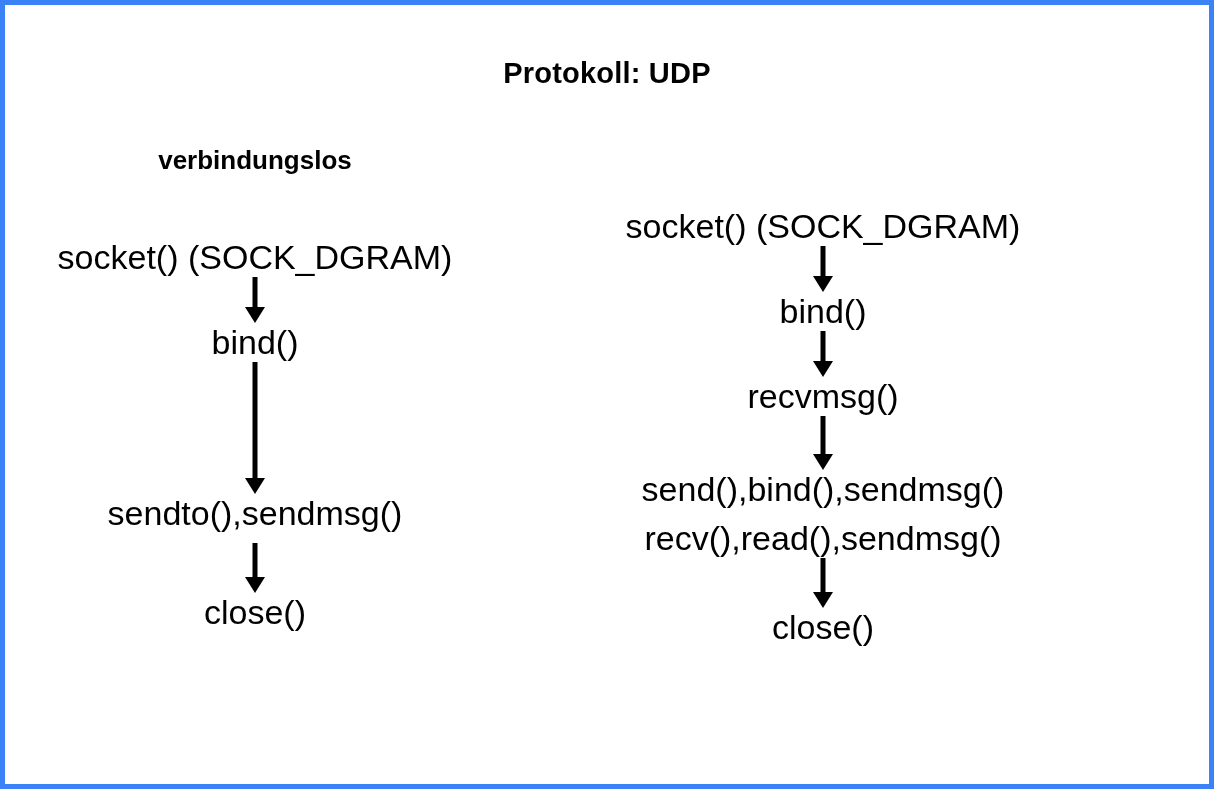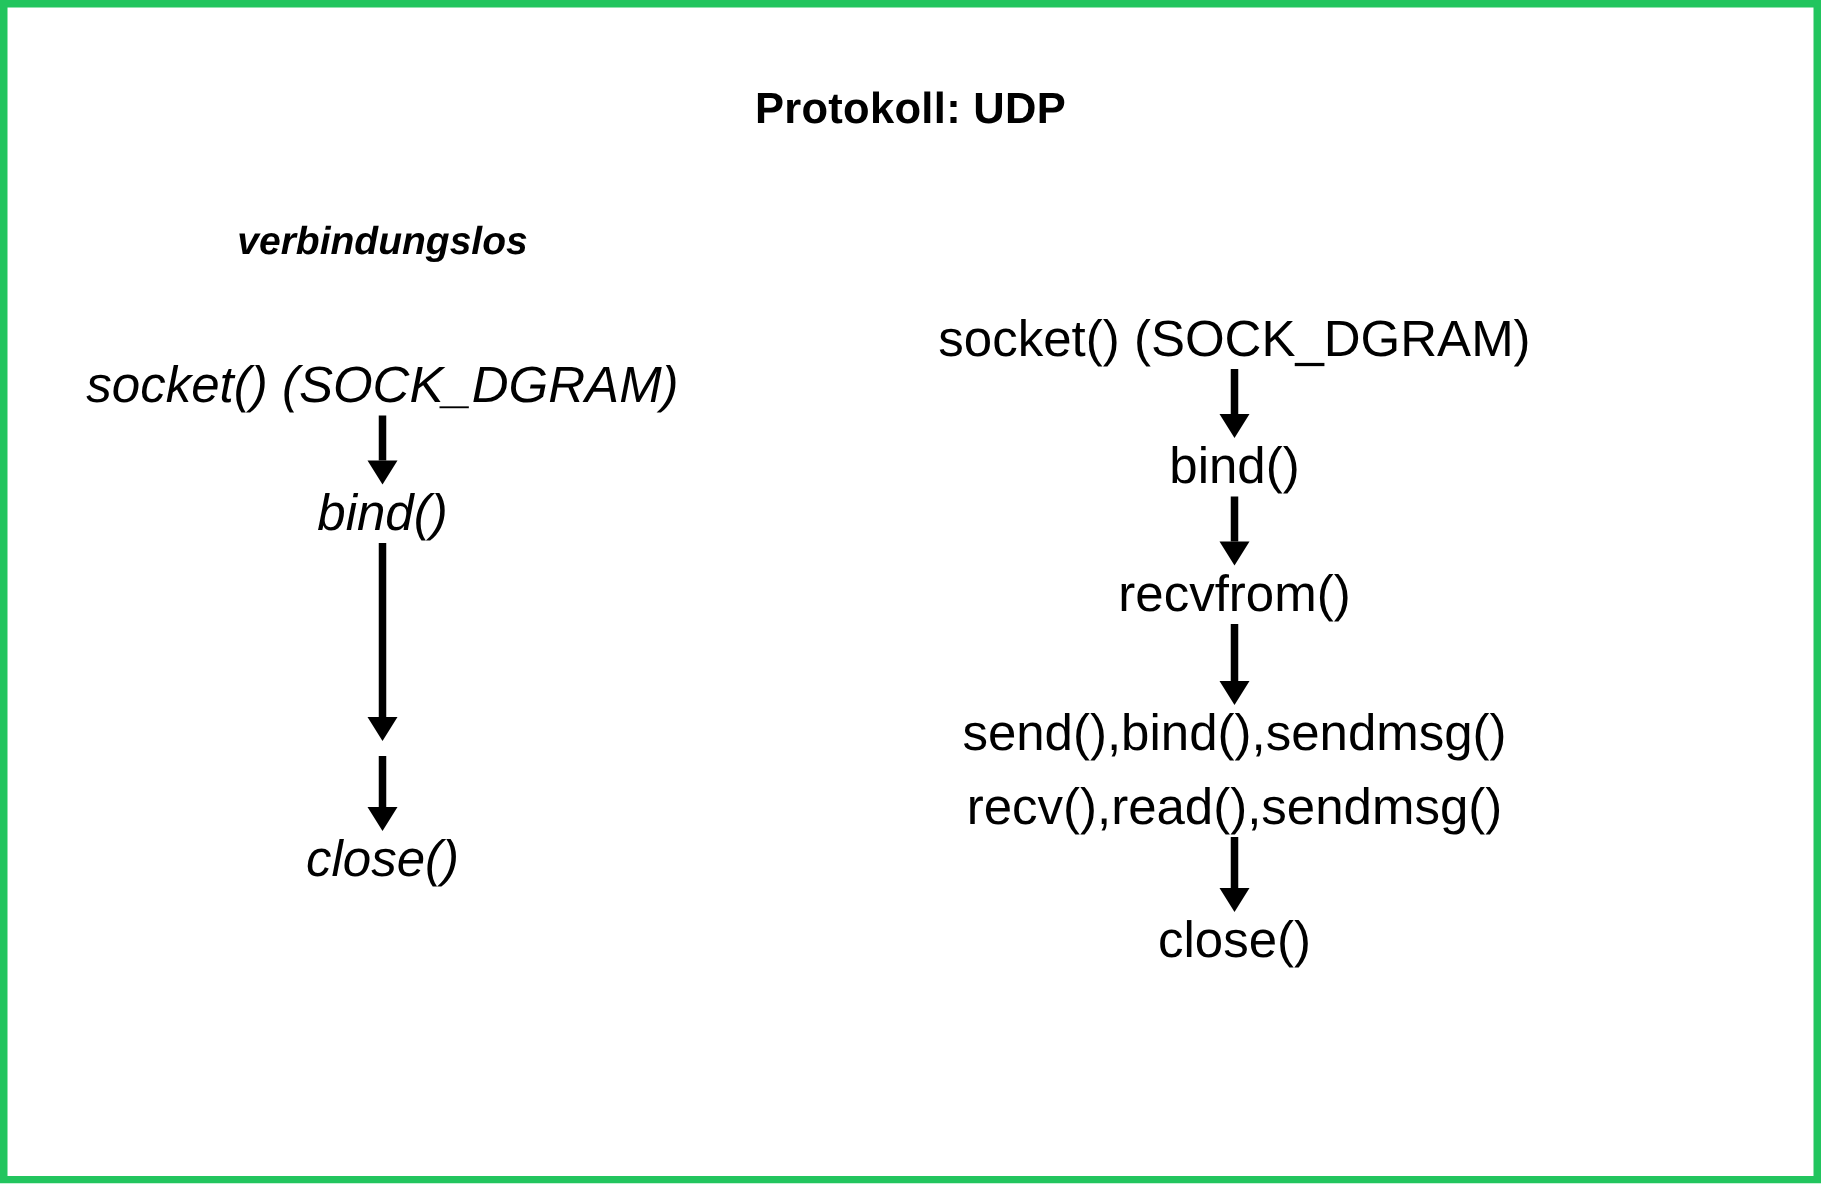--- a/index.html
+++ b/index.html
@@ -16,7 +16,7 @@
     height: 789px;
     box-sizing: border-box;
     background: #ffffff;
-    border: 5px solid #22c55e;
+    border: 5px solid #3b82f6;
     overflow: hidden;
   }
   .title {

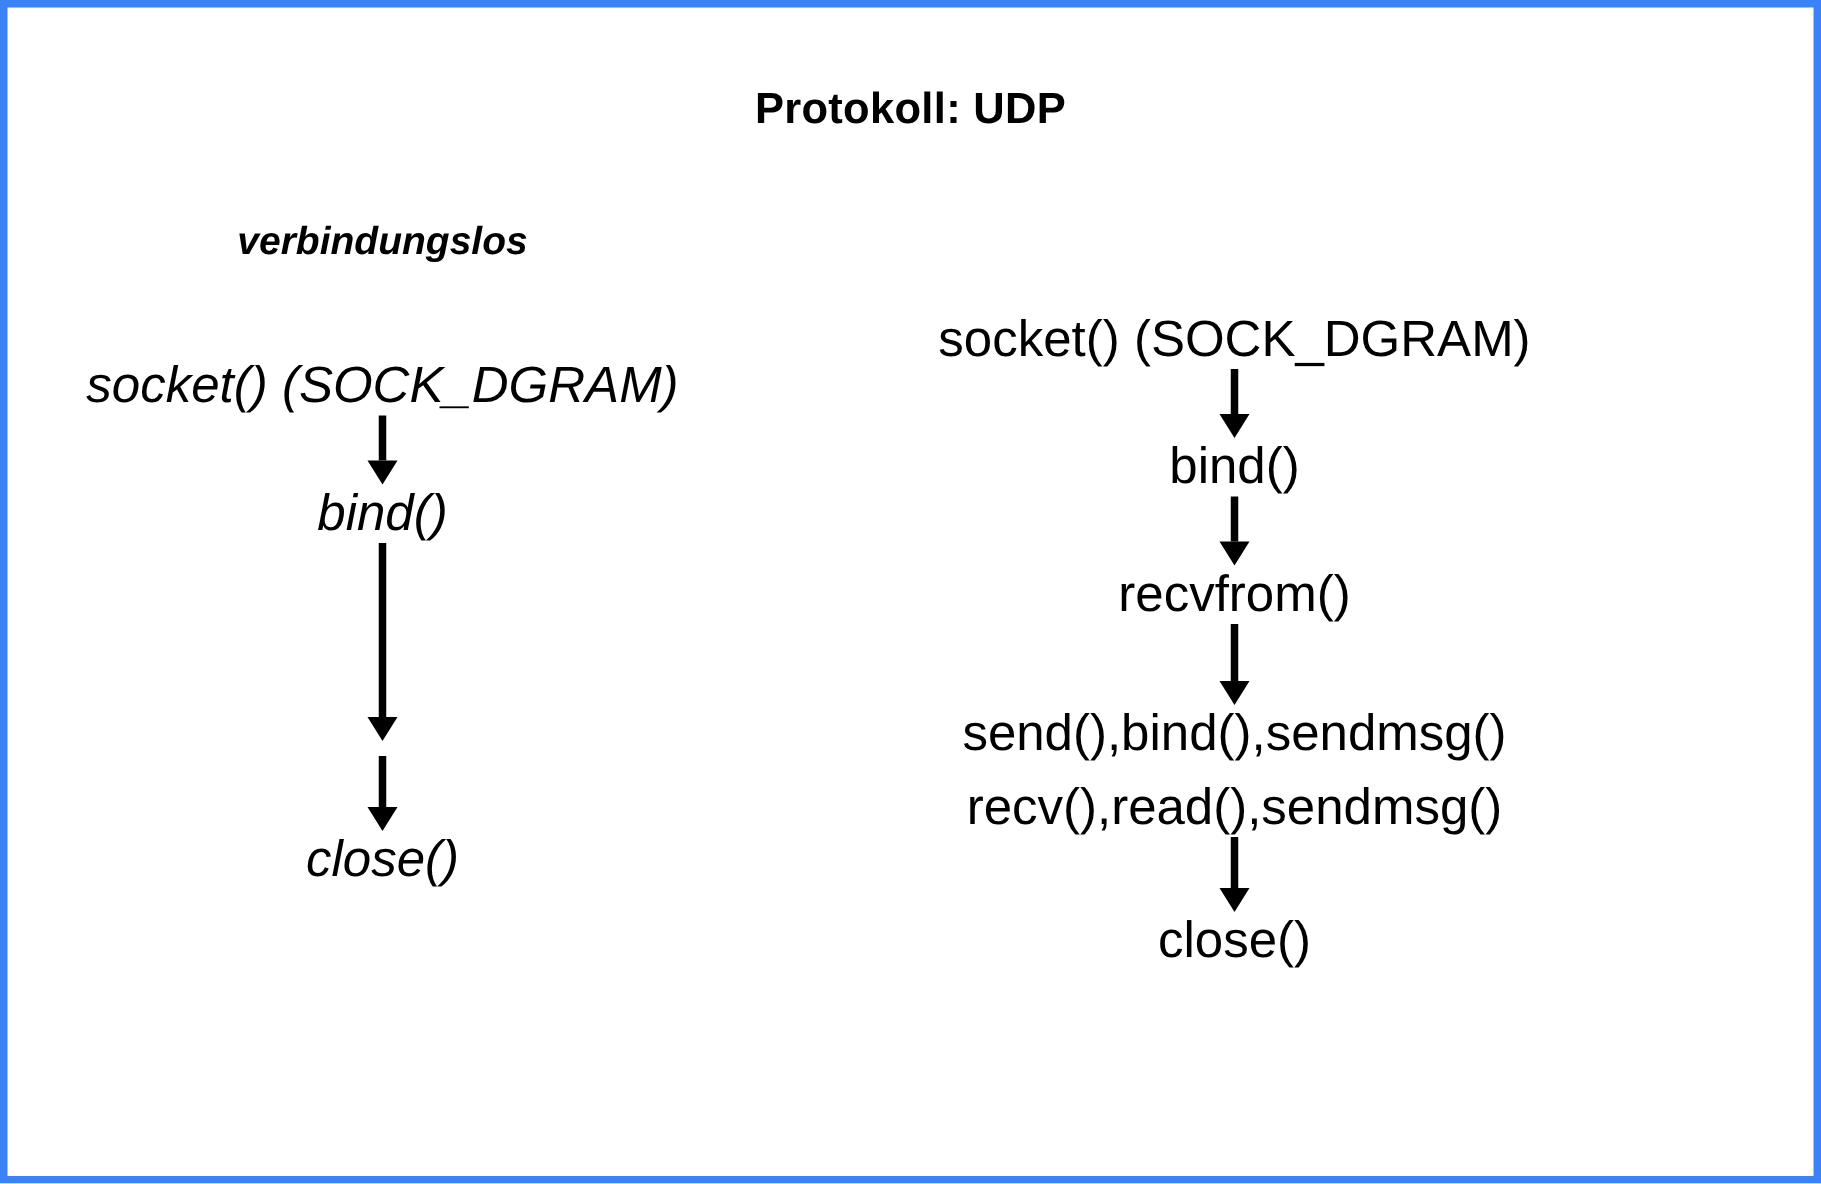--- a/index.html
+++ b/index.html
@@ -46,7 +46,6 @@
   .col-left {
     width: 500px;
     margin-left: 0px;
-    font-style: italic;
   }
   .col-right {
     width: 500px;

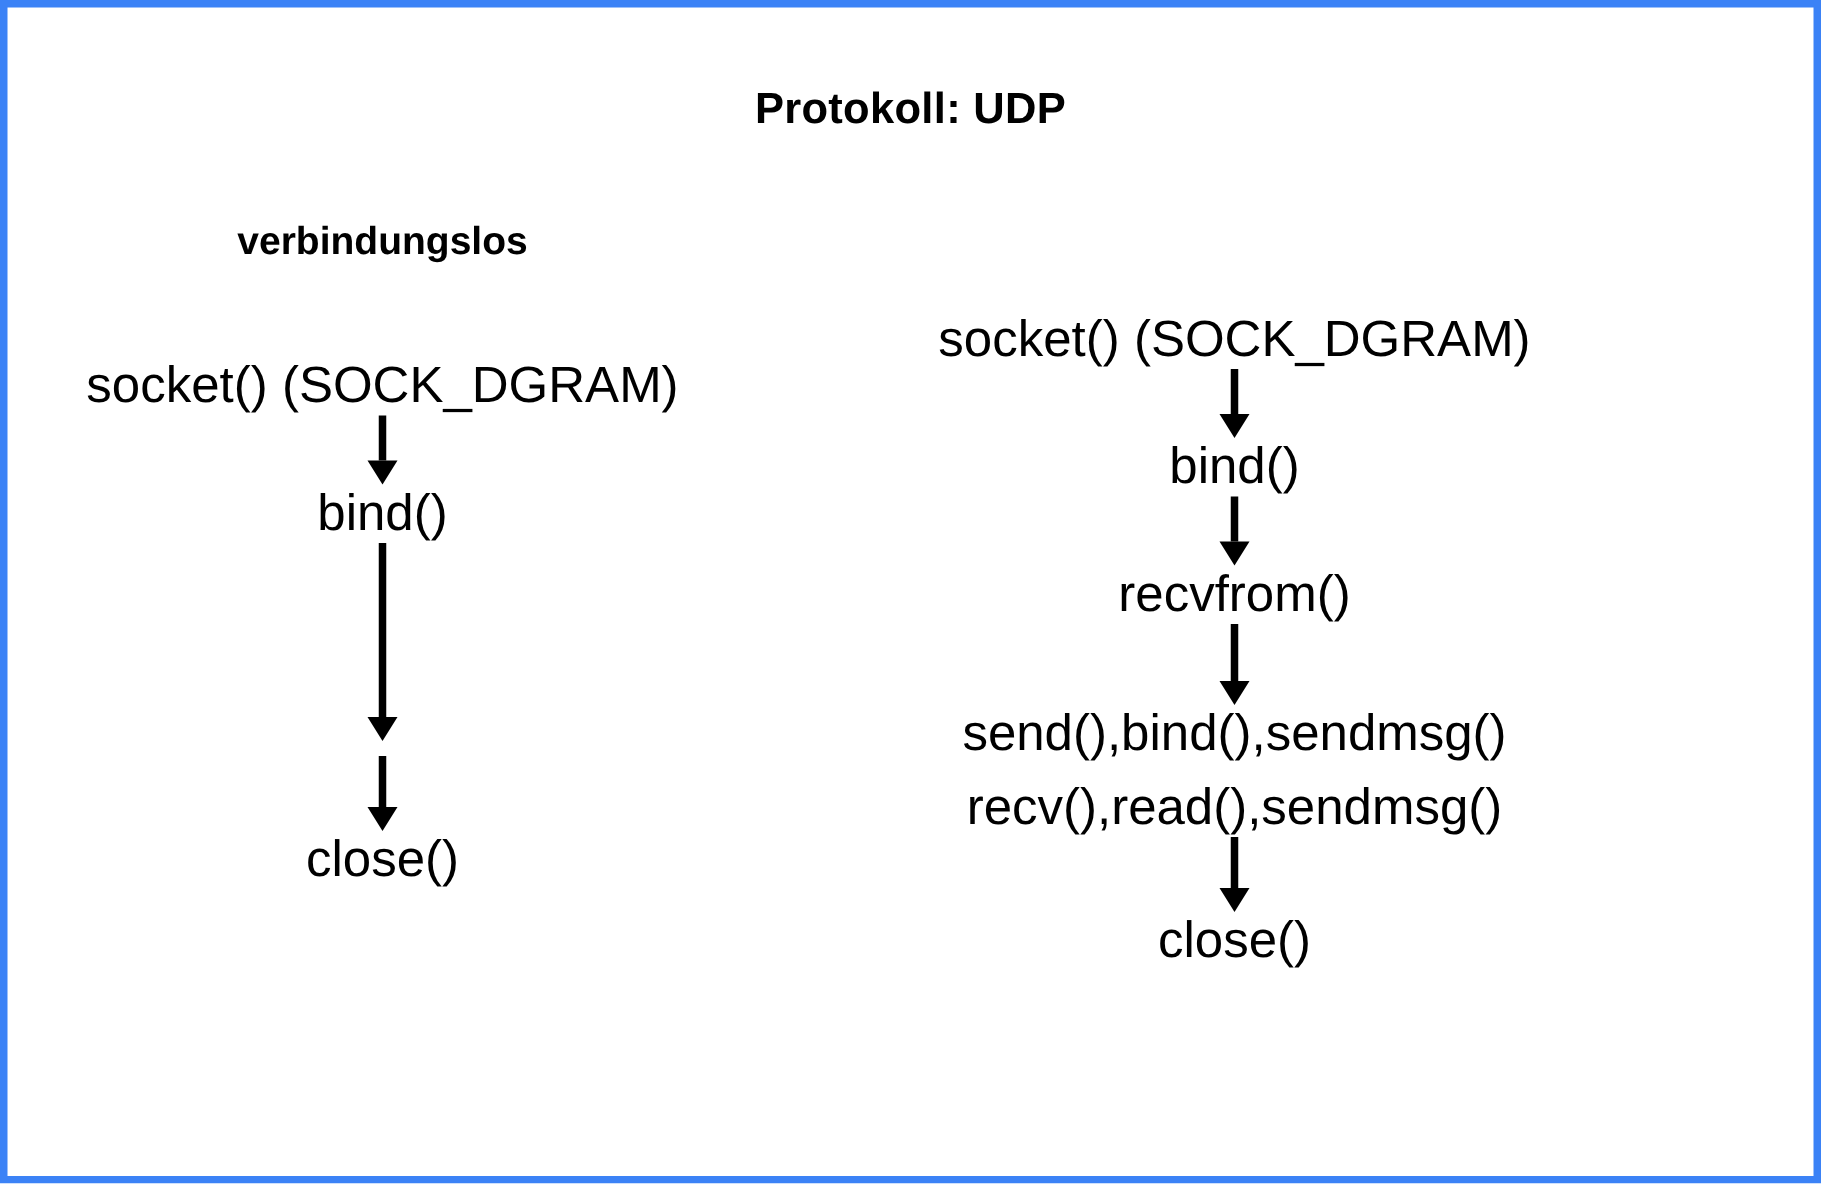--- a/index.html
+++ b/index.html
@@ -145,7 +145,7 @@
         <span class="head"></span>
       </div>
 
-      <div class="step">recvfrom()</div>
+      <div class="step">recvmsg()</div>
 
       <div class="arrow" style="height:54px;width:40px">
         <span class="shaft" style="height:38px"></span>

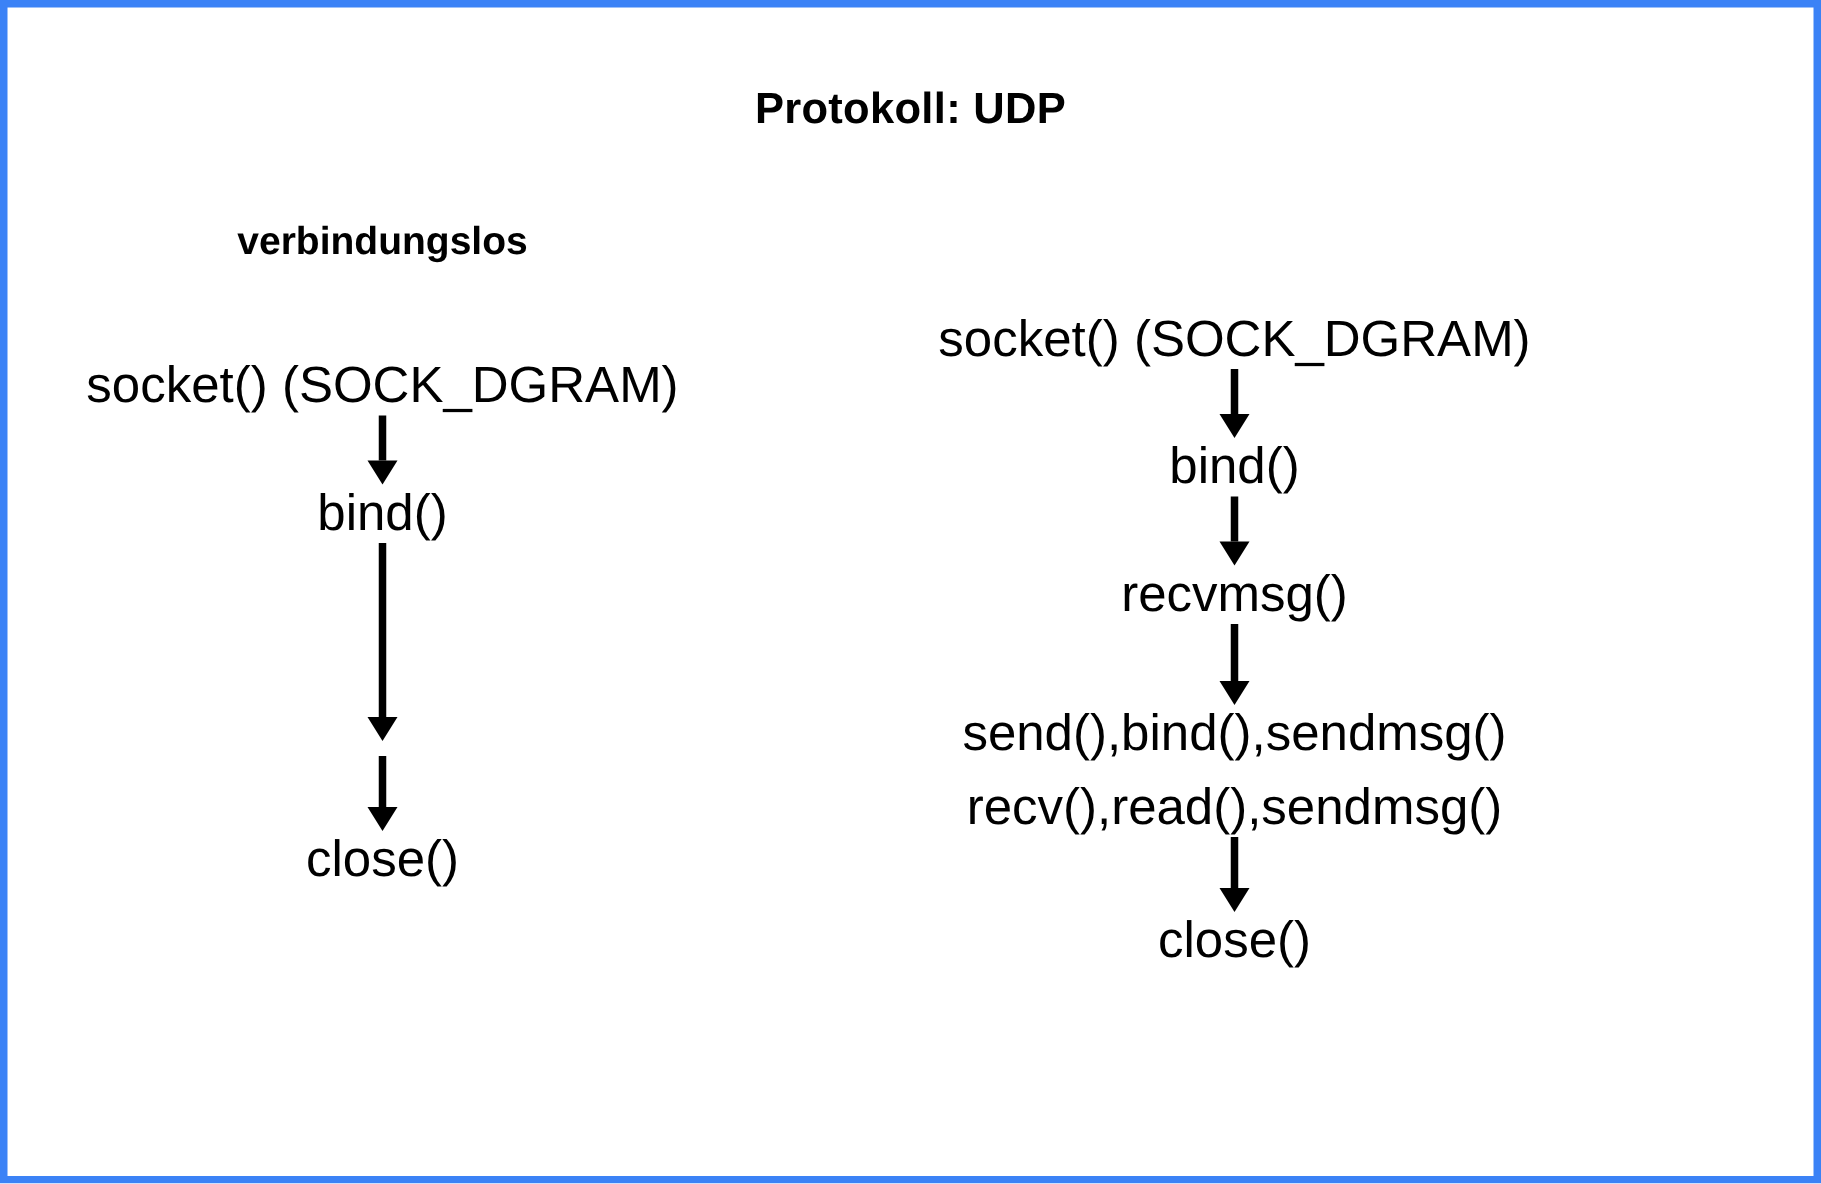--- a/index.html
+++ b/index.html
@@ -117,6 +117,7 @@
         <span class="head"></span>
       </div>
 
+      <div class="step">sendto(),sendmsg()</div>
       <div class="spacer-sm"></div>
 
       <div class="arrow" style="height:50px;width:40px">

